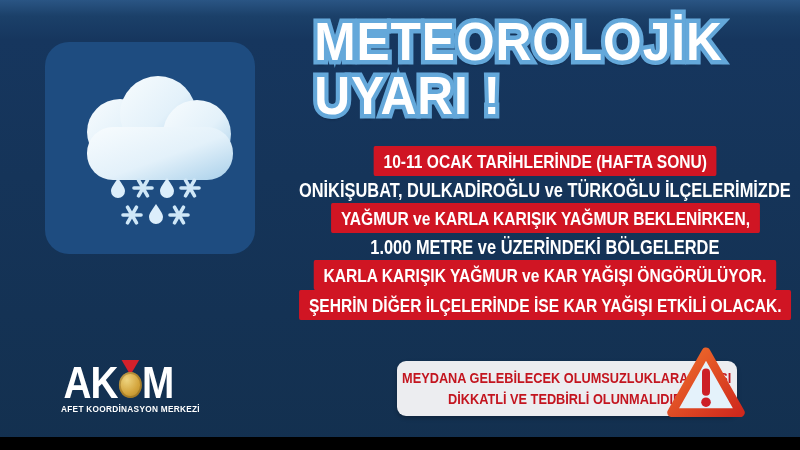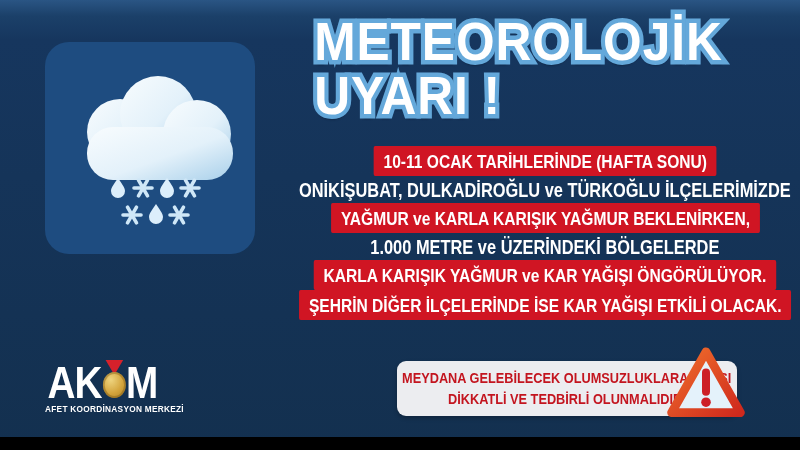--- a/index.html
+++ b/index.html
@@ -48,7 +48,7 @@
     font-size:20px;line-height:1;padding:4px 0 3px 0;
   }
   
-  .akom{position:absolute;left:40px;top:358px;width:125px;text-align:right;}
+  .akom{position:absolute;left:56px;top:358px;width:125px;text-align:right;}
   .akom-row{
     display:flex;align-items:flex-end;justify-content:center;
     height:44px;transform:scaleX(0.88);

